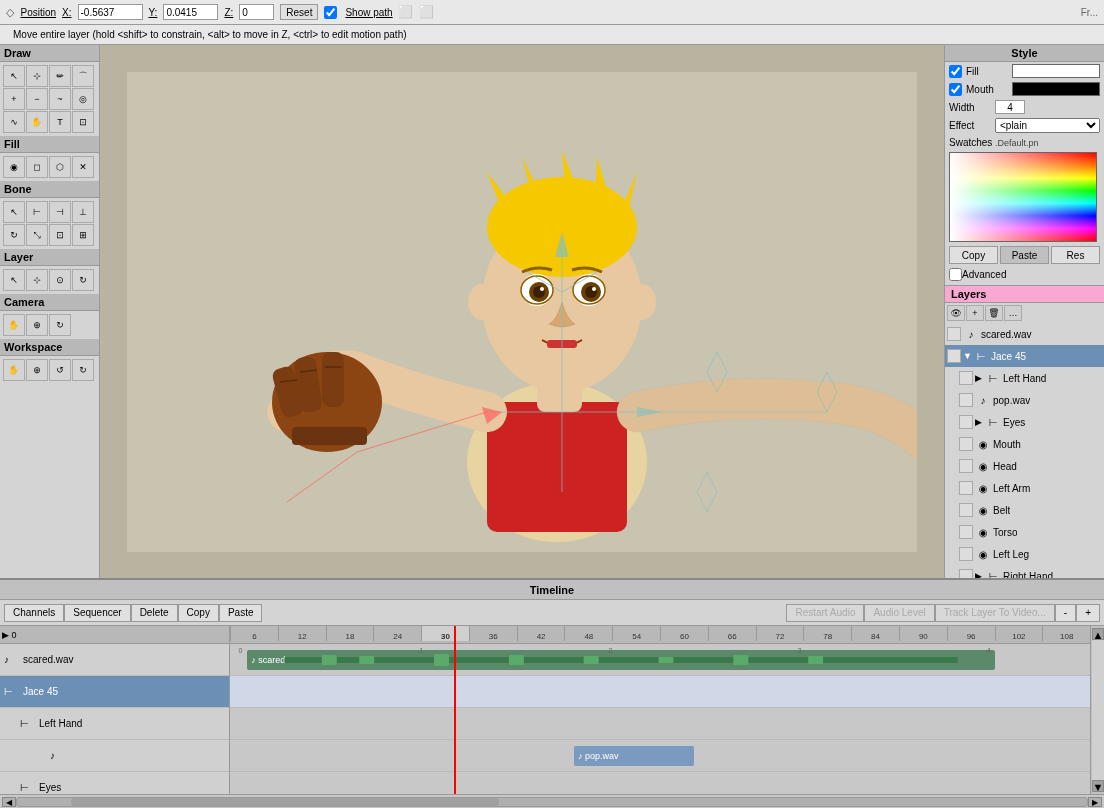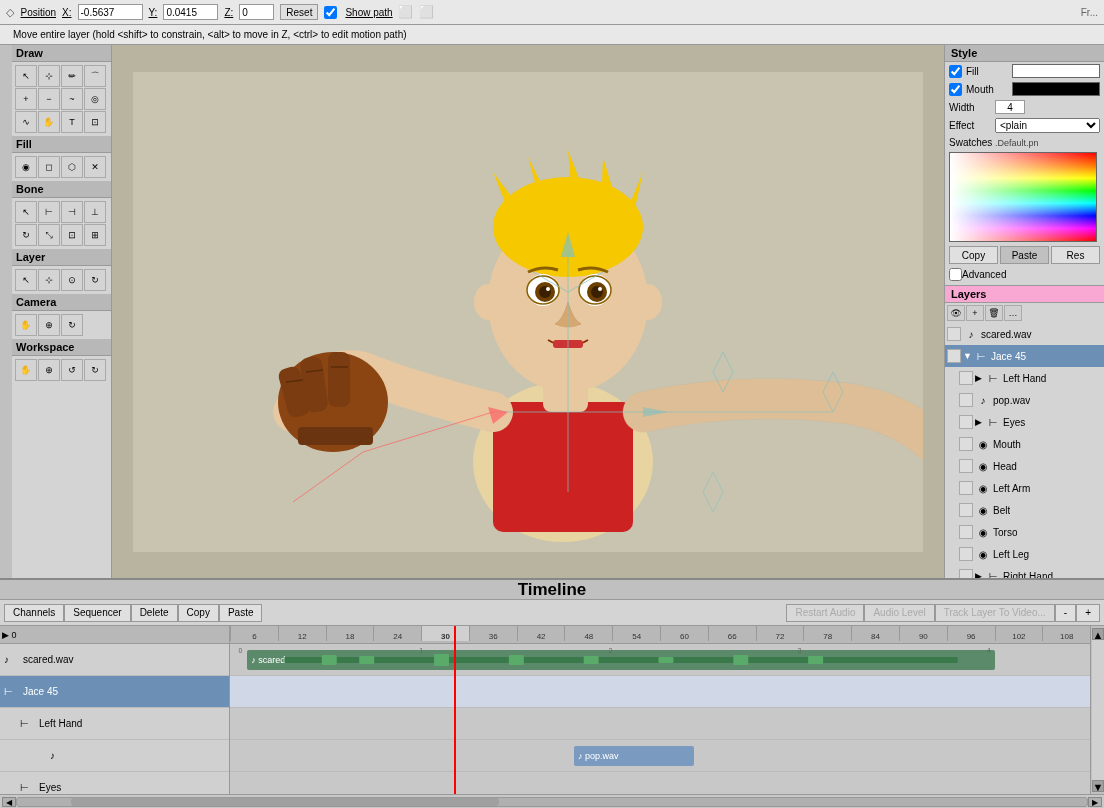--- a/index.html
+++ b/index.html
@@ -47,7 +47,6 @@
       background: #d4d4d4;
       border-right: 1px solid #999;
       flex-shrink: 0;
-      margin-left: 12px;
     }
     .tools-section-header {
       background: #b8b8b8;

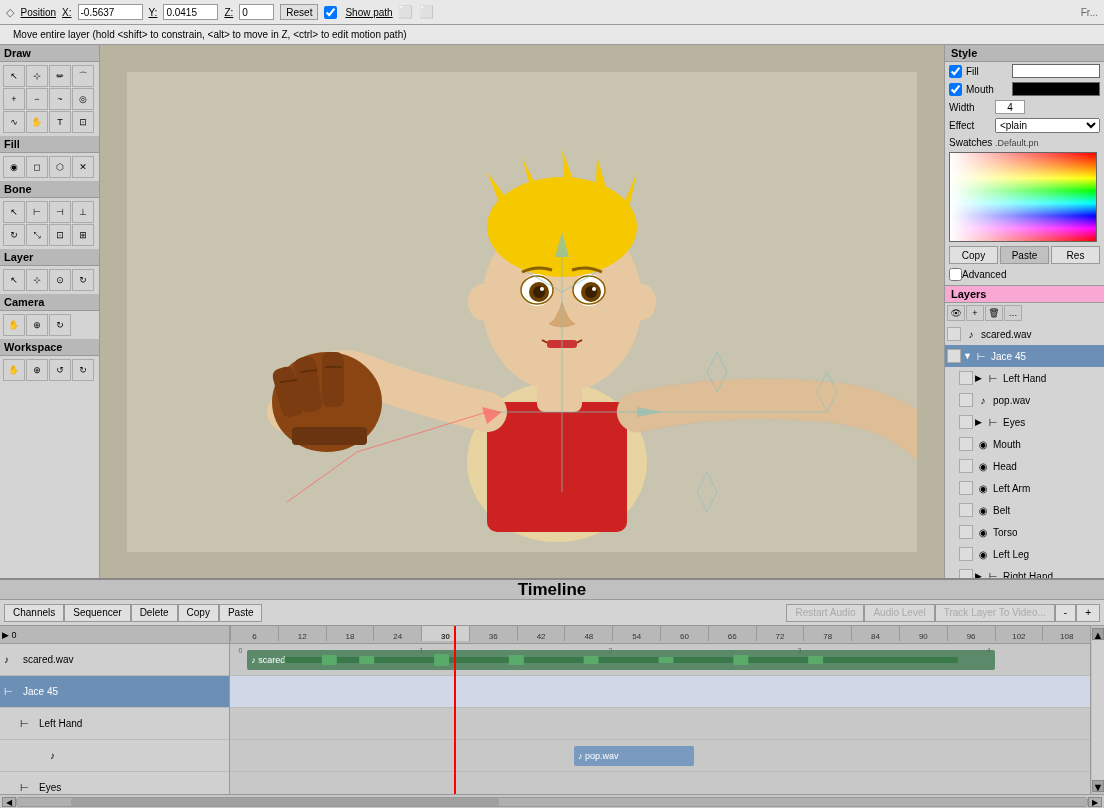--- a/index.html
+++ b/index.html
@@ -105,6 +105,7 @@
       font-size: 11px;
       font-weight: bold;
       border-bottom: 1px solid #999;
+      text-align: center;
     }
     .style-row {
       display: flex;

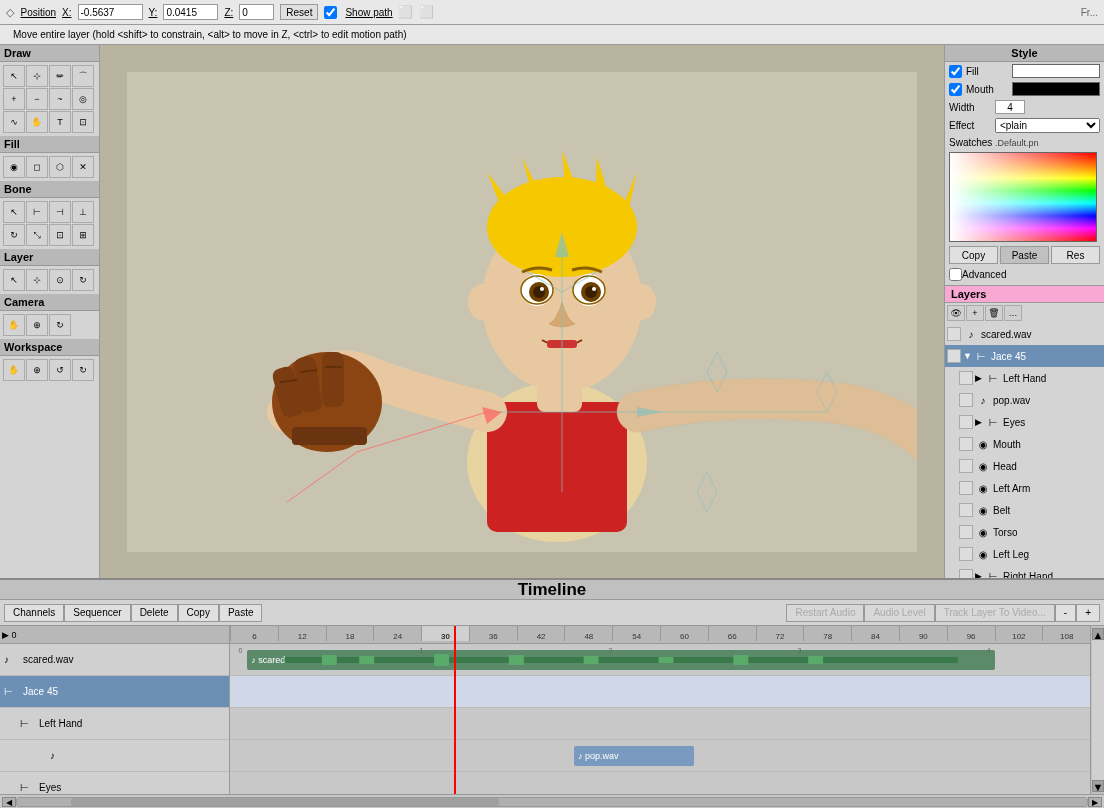--- a/index.html
+++ b/index.html
@@ -201,7 +201,7 @@
       height: 20px;
       background: #c0c0c0;
       display: flex; align-items: center; justify-content: center;
-      font-size: 17px; font-weight: bold;
+      font-size: 11px; font-weight: bold;
       border-bottom: 1px solid #999;
     }
     #timeline-toolbar {

